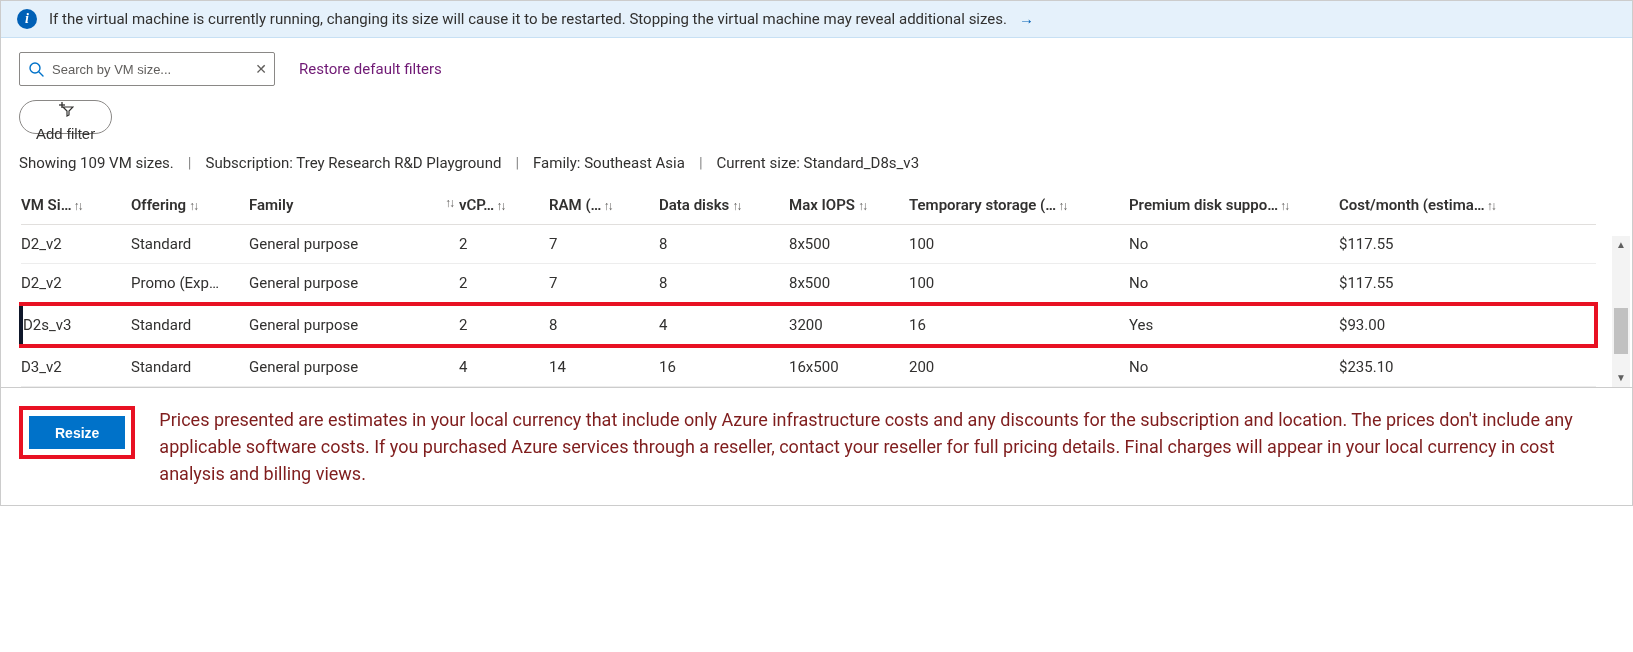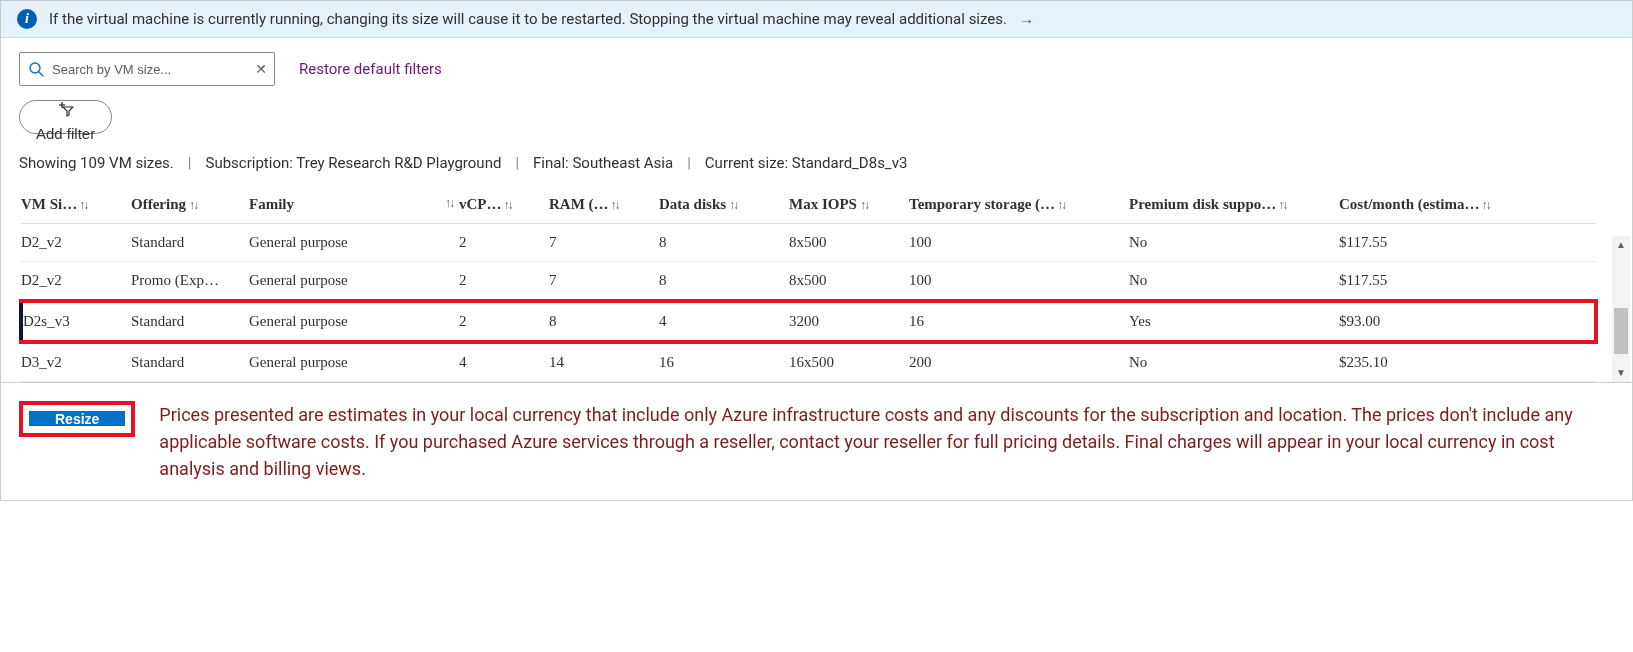--- a/index.html
+++ b/index.html
@@ -240,7 +240,7 @@
     </span>
     <span class="status-sep">|</span>
     <span>
-      <span>Final:</span>
+      <span>Family:</span>
       <span>Southeast Asia</span>
     </span>
     <span class="status-sep">|</span>

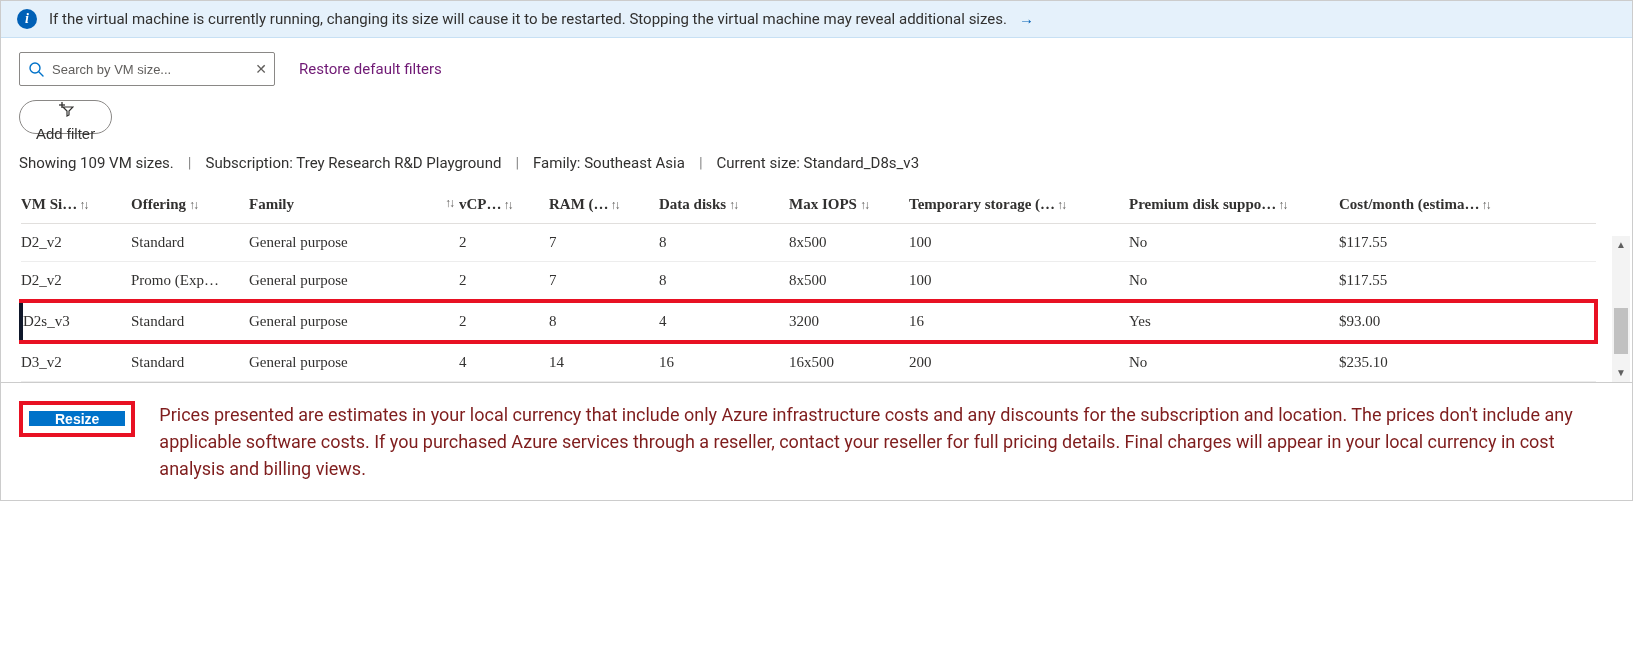--- a/index.html
+++ b/index.html
@@ -114,7 +114,6 @@
     width: calc(100% - 34px);
     border-collapse: collapse;
     table-layout: fixed;
-    font-family: Liberation Serif, serif;
   }
   .vm-table th {
     text-align: left;

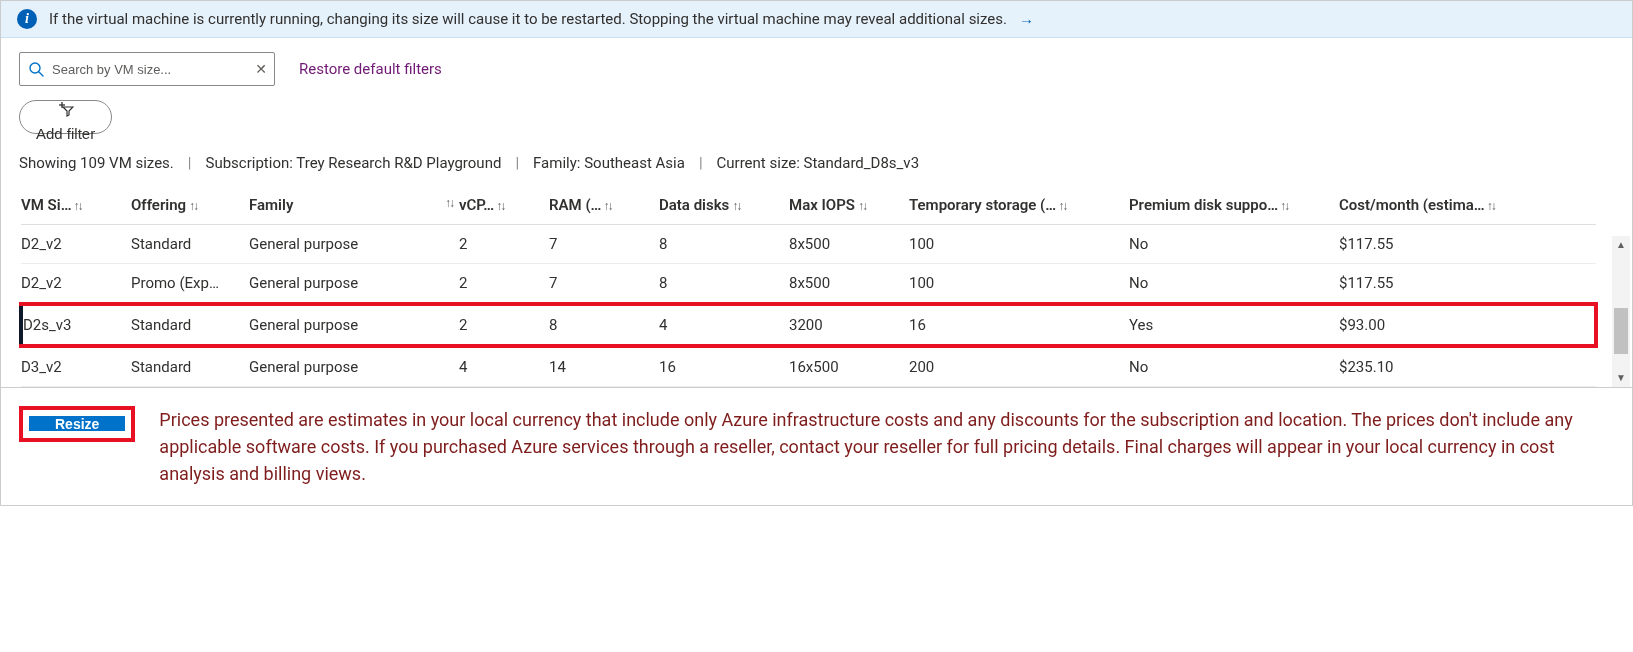--- a/index.html
+++ b/index.html
@@ -178,7 +178,7 @@
     background: #0072c9;
     color: #fff;
     border: none;
-    height: 15px;
+    height: 33px;
     padding: 0 26px;
     font-size: 14px;
     font-weight: 600;

